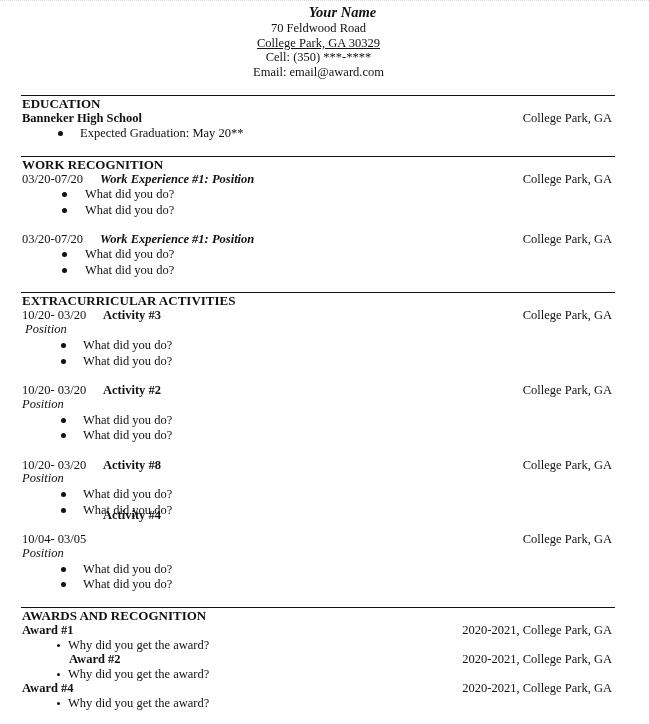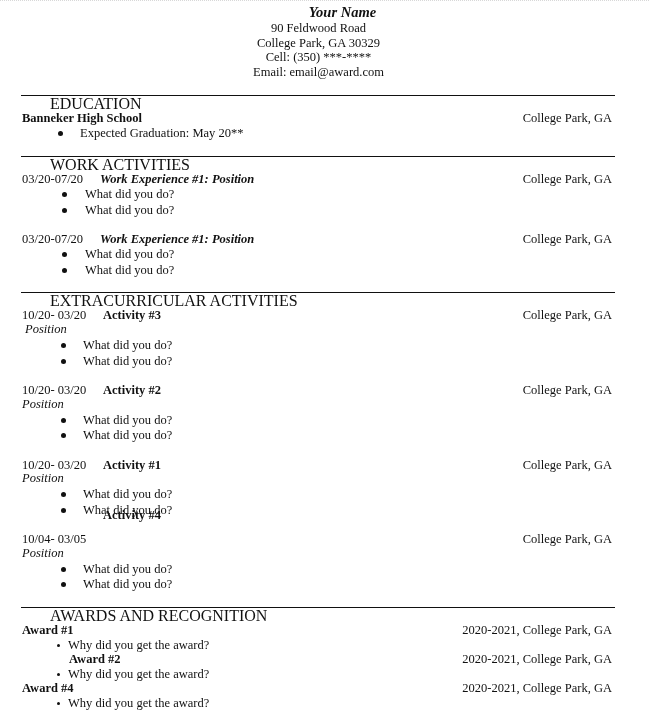--- a/index.html
+++ b/index.html
@@ -26,7 +26,7 @@
 <div class="topdots"></div>
 
 <div class="line center name" style="top:5px;padding-left:24px;">Your Name</div>
-<div class="line center" style="top:21px;">90 Feldwood Road</div>
+<div class="line center" style="top:21px;">70 Feldwood Road</div>
 <div class="line center" style="top:36px;">College Park, GA 30329</div>
 <div class="line center" style="top:50px;">Cell: (350) ***-****</div>
 <div class="line center" style="top:65px;">Email: email@award.com</div>

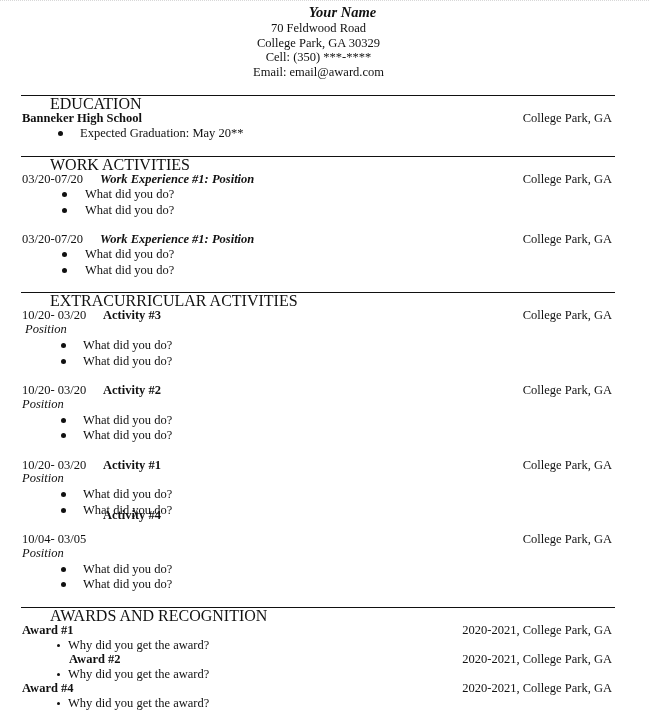--- a/index.html
+++ b/index.html
@@ -27,7 +27,7 @@
 
 <div class="line center name" style="top:5px;padding-left:24px;">Your Name</div>
 <div class="line center" style="top:21px;">70 Feldwood Road</div>
-<div class="line center" style="top:36px;">College Park, GA 30329</div>
+<div class="line center" style="top:36px;text-decoration:underline;">College Park, GA 30329</div>
 <div class="line center" style="top:50px;">Cell: (350) ***-****</div>
 <div class="line center" style="top:65px;">Email: email@award.com</div>
 

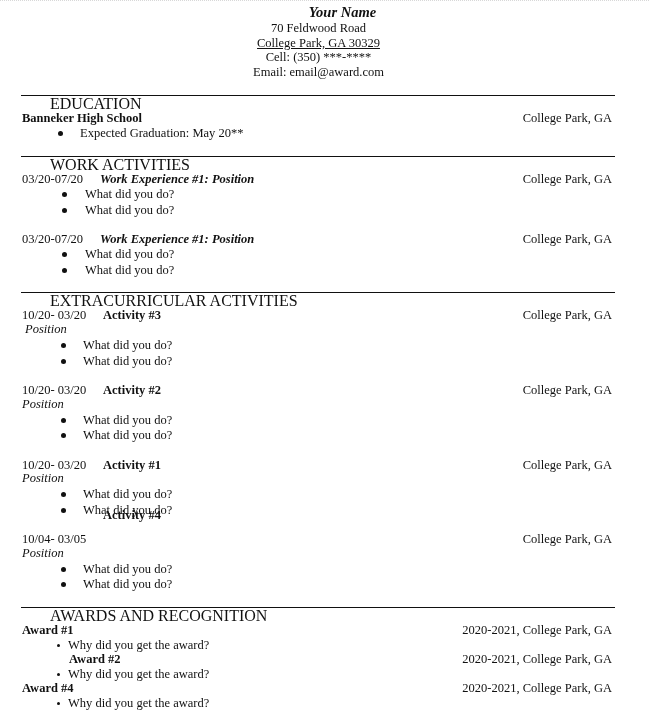--- a/index.html
+++ b/index.html
@@ -12,7 +12,7 @@
   .center { left: 0; width: 637px; text-align: center; }
   .right { right: 37px; text-align: right; }
   .rule { position: absolute; left: 21px; width: 594px; height: 0; border-top: 1.3px solid #111; }
-  .heading { font-weight: normal; font-size: 16px; left: 22px; margin-left: 28px; }
+  .heading { font-weight: bold; font-size: 13px; left: 22px; }
   .bold { font-weight: bold; }
   .bi { font-weight: bold; font-style: italic; }
   .it { font-style: italic; }

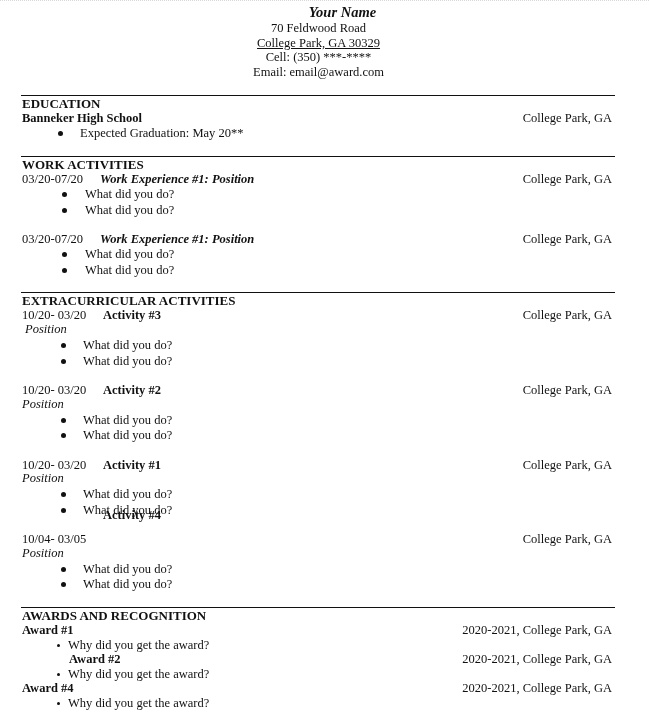--- a/index.html
+++ b/index.html
@@ -39,7 +39,7 @@
 <div class="line" style="top:126px; left:80px;">Expected Graduation: May 20**</div>
 
 <div class="rule" style="top:156px;"></div>
-<div class="line heading" style="top:157px;">WORK ACTIVITIES</div>
+<div class="line heading" style="top:157px;">WORK RECOGNITION</div>
 
 <div class="line" style="top:172px; left:22px;">03/20-07/20</div>
 <div class="line bi" style="top:172px; left:100px;">Work Experience #1: Position</div>

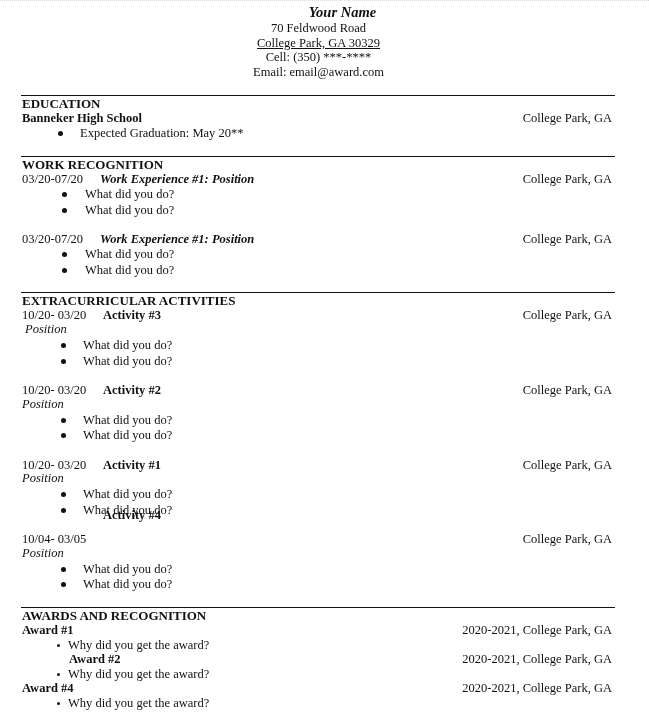--- a/index.html
+++ b/index.html
@@ -79,7 +79,7 @@
 <div class="line" style="top:428px; left:83px;">What did you do?</div>
 
 <div class="line" style="top:458px; left:22px;">10/20- 03/20</div>
-<div class="line bold" style="top:458px; left:103px;">Activity #1</div>
+<div class="line bold" style="top:458px; left:103px;">Activity #8</div>
 <div class="line right" style="top:458px;">College Park, GA</div>
 <div class="line it" style="top:471px; left:22px;">Position</div>
 <div class="bullet-dot" style="top:492px; left:61px;"></div>

